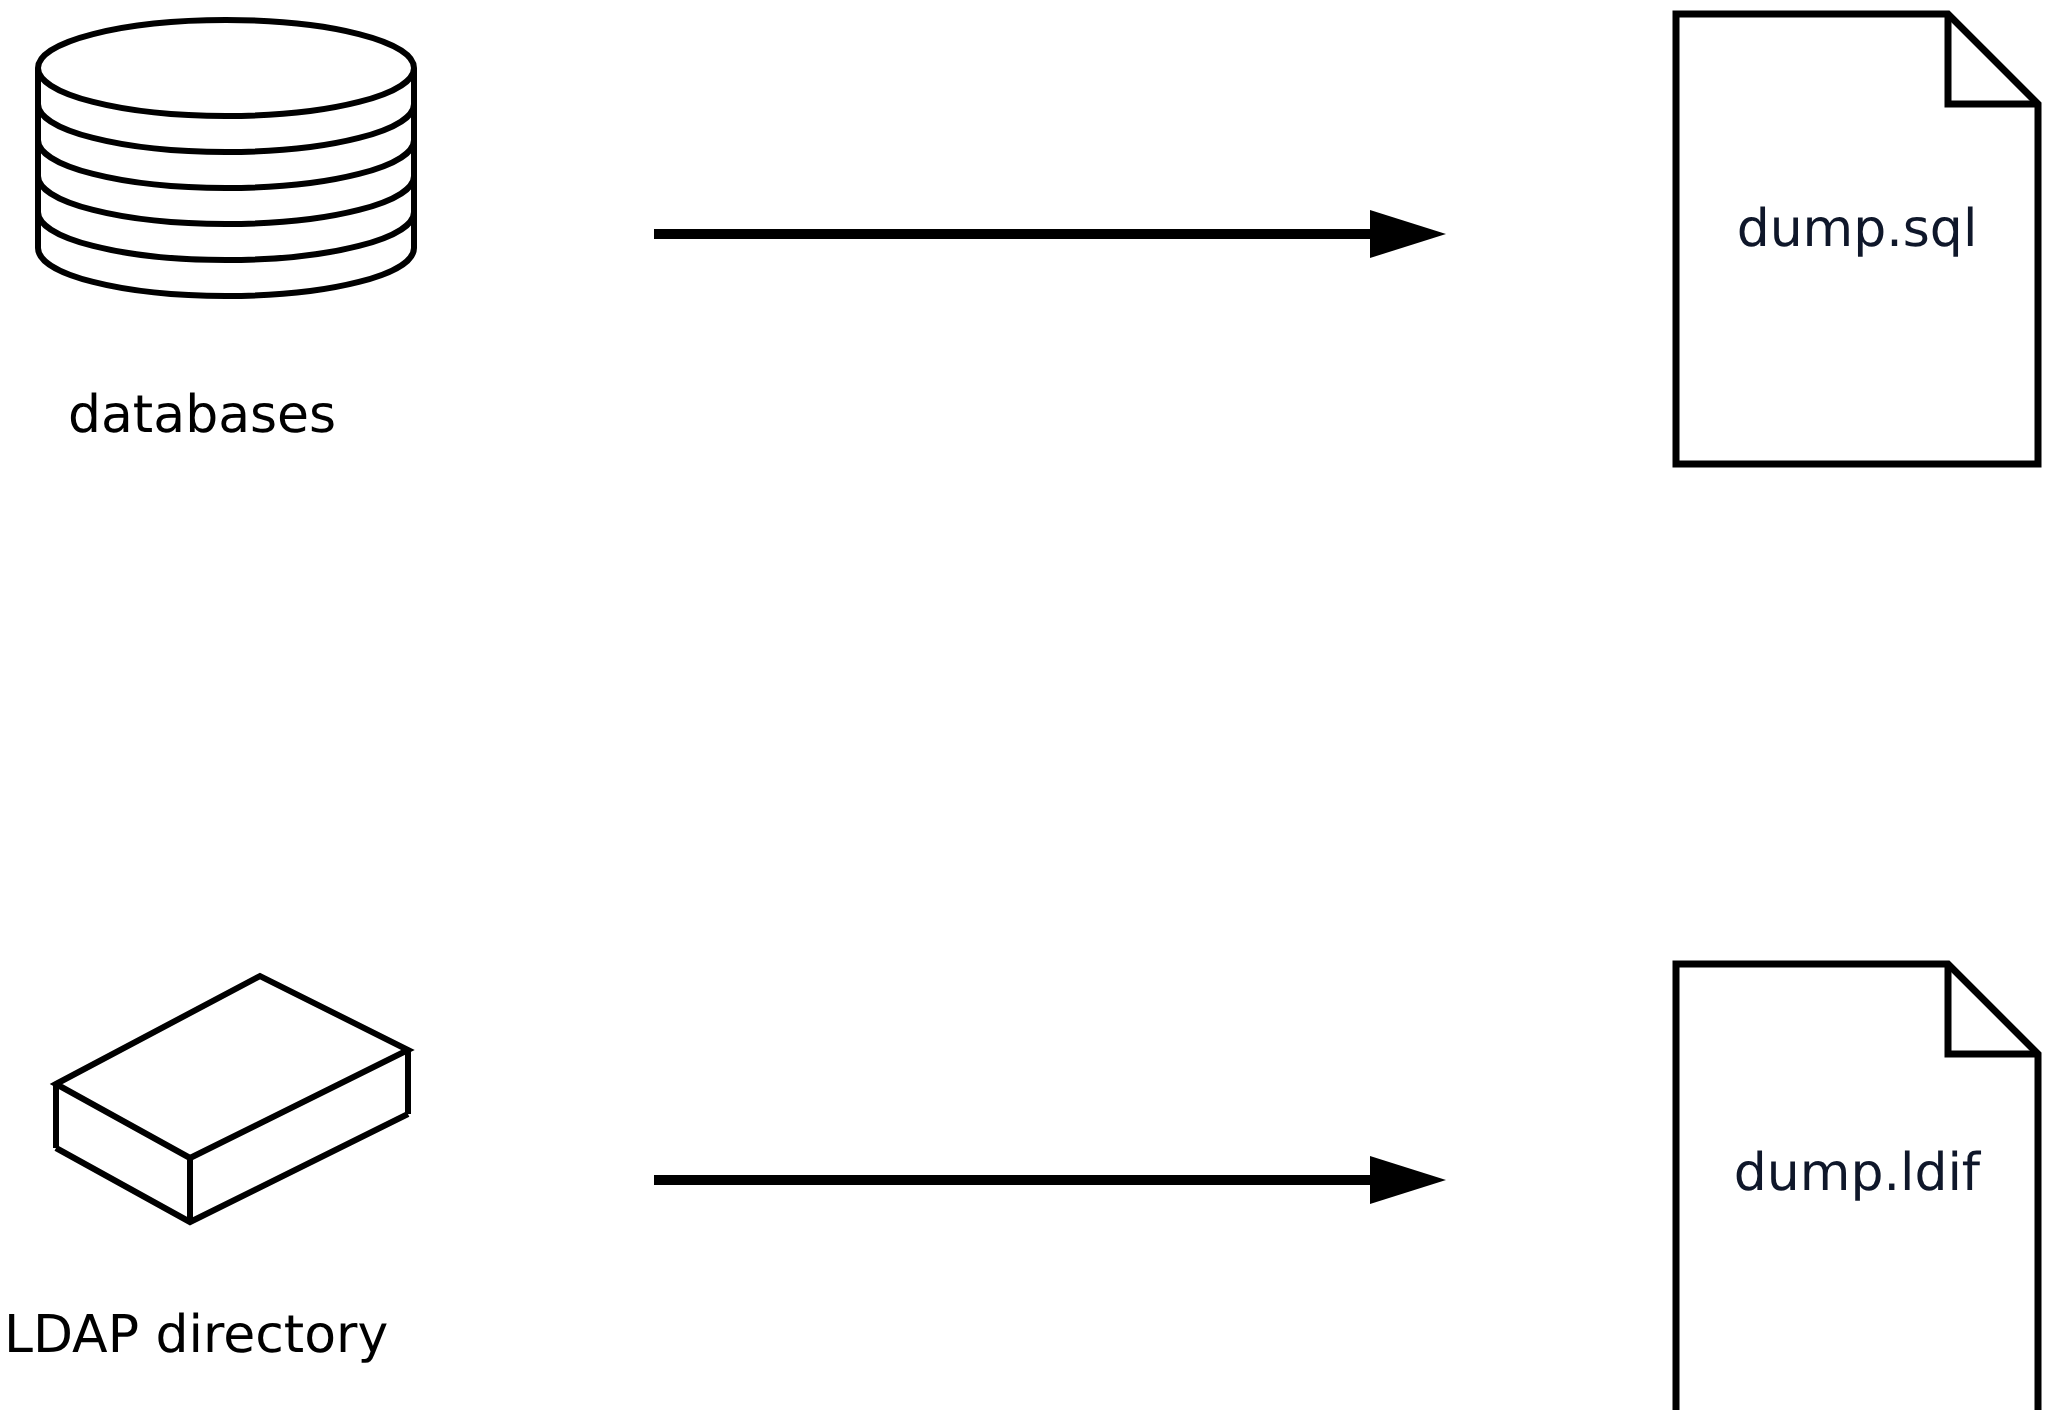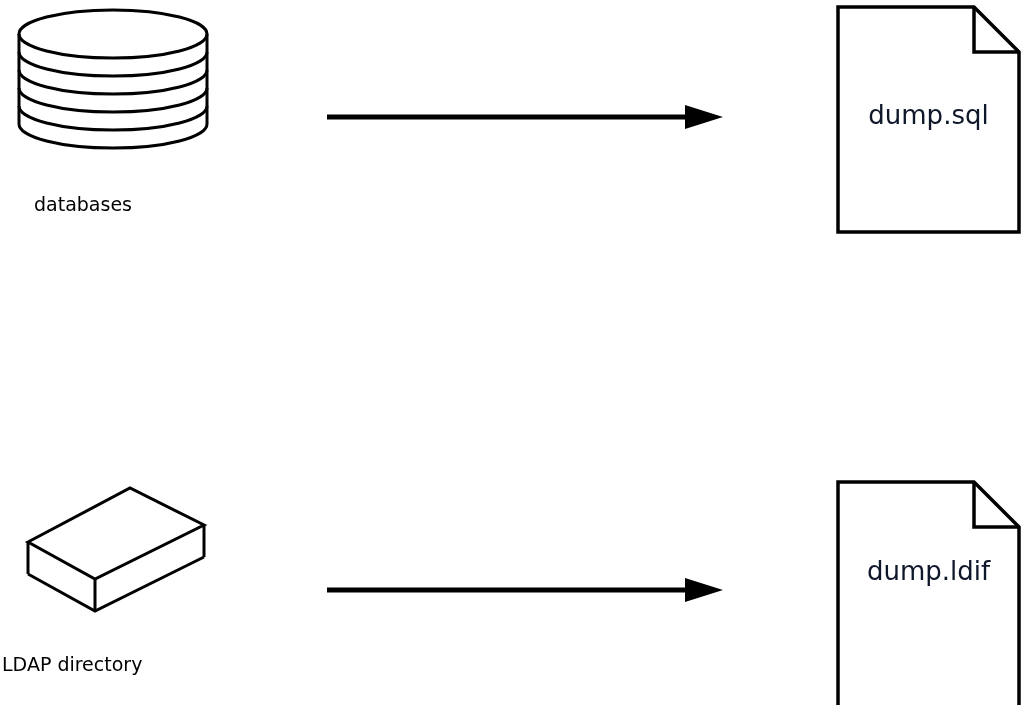--- a/index.html
+++ b/index.html
@@ -19,7 +19,7 @@
   .shape-label {
     position: absolute;
     color: #000000;
-    font-size: 19px;
+    font-size: 26px;
     line-height: 1.1;
     white-space: nowrap;
   }

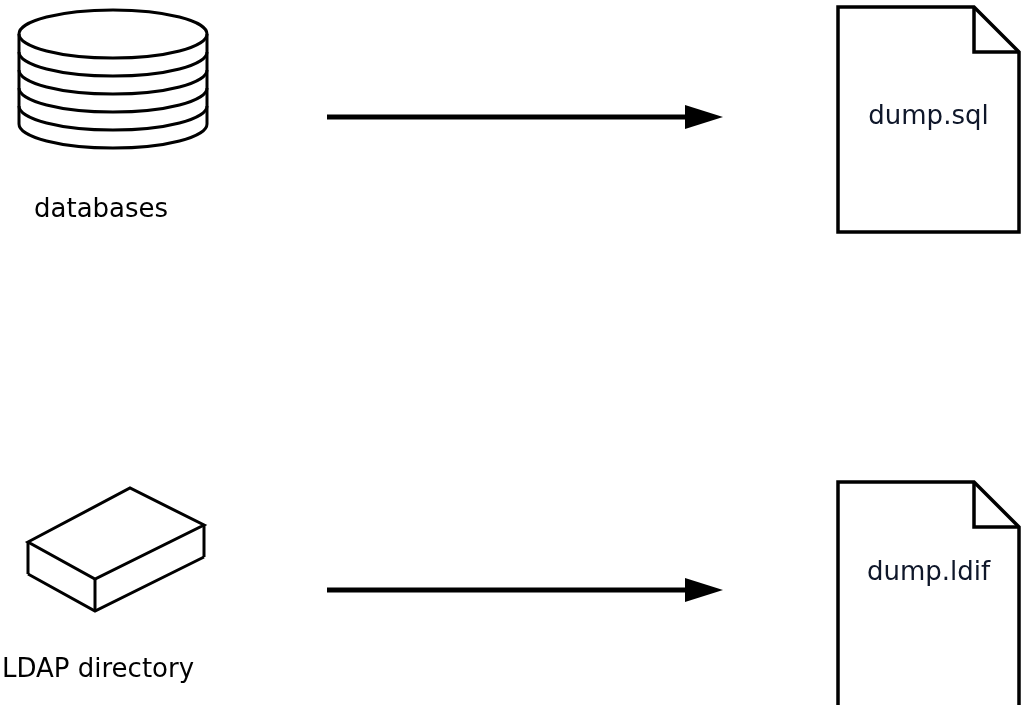--- a/index.html
+++ b/index.html
@@ -91,7 +91,7 @@
     </g>
   </svg>
 
-  <div class="doc-filename" style="left:835px; top:556px;">dump.ldif</div>
+  <div class="doc-filename" style="left:835px; top:572px;">dump.ldif</div>
 
 </div>
 

